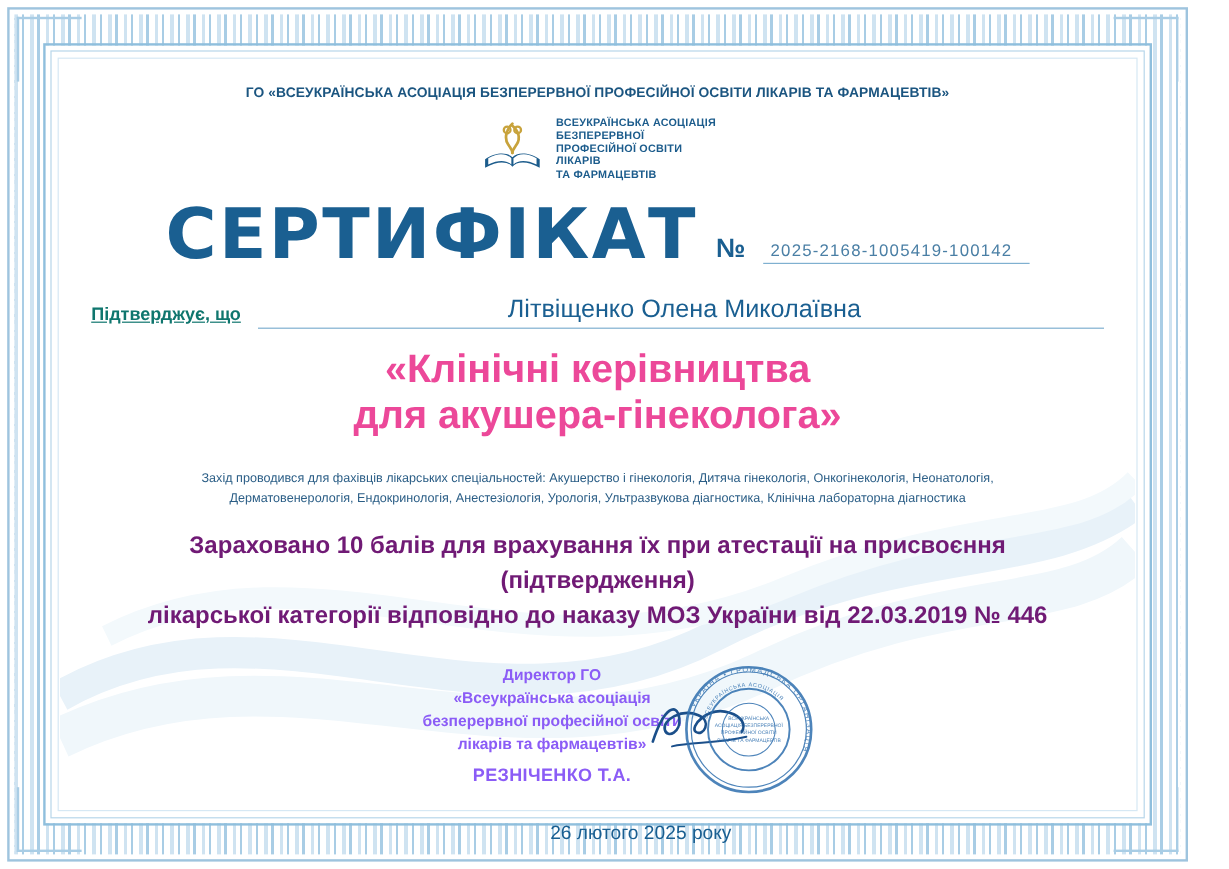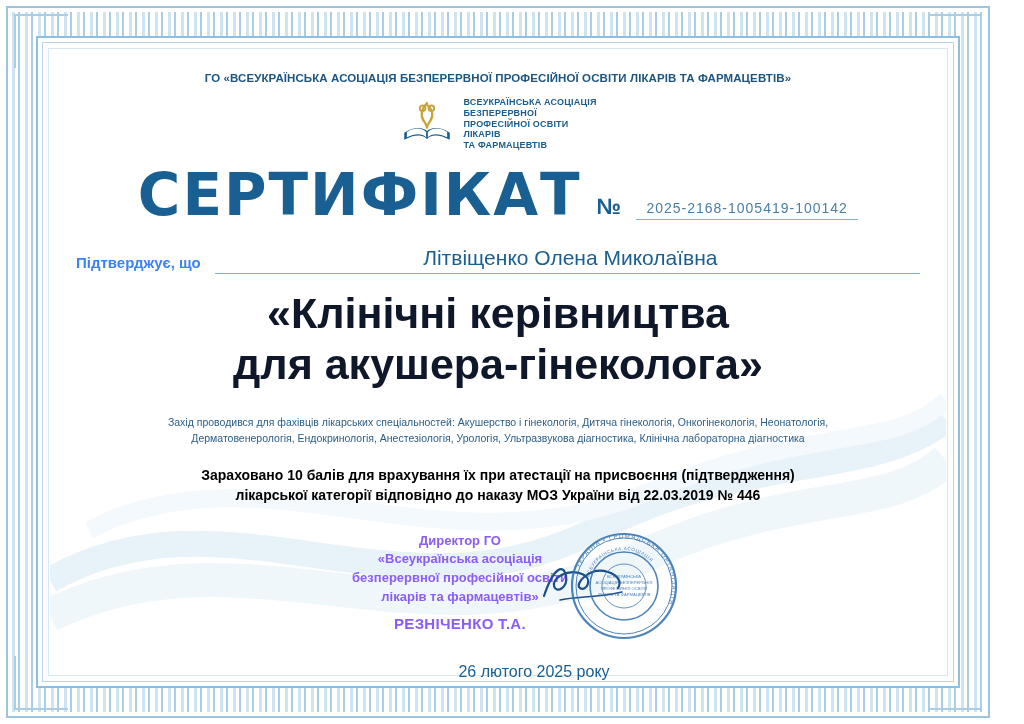--- a/index.html
+++ b/index.html
@@ -154,7 +154,7 @@
     border-bottom: 1px solid #7fb0d0;
     padding: 0 6px 3px 6px;
     min-width: 210px;
-    text-align: center;
+    text-align: left;
     margin-bottom: 4px;
   }
 

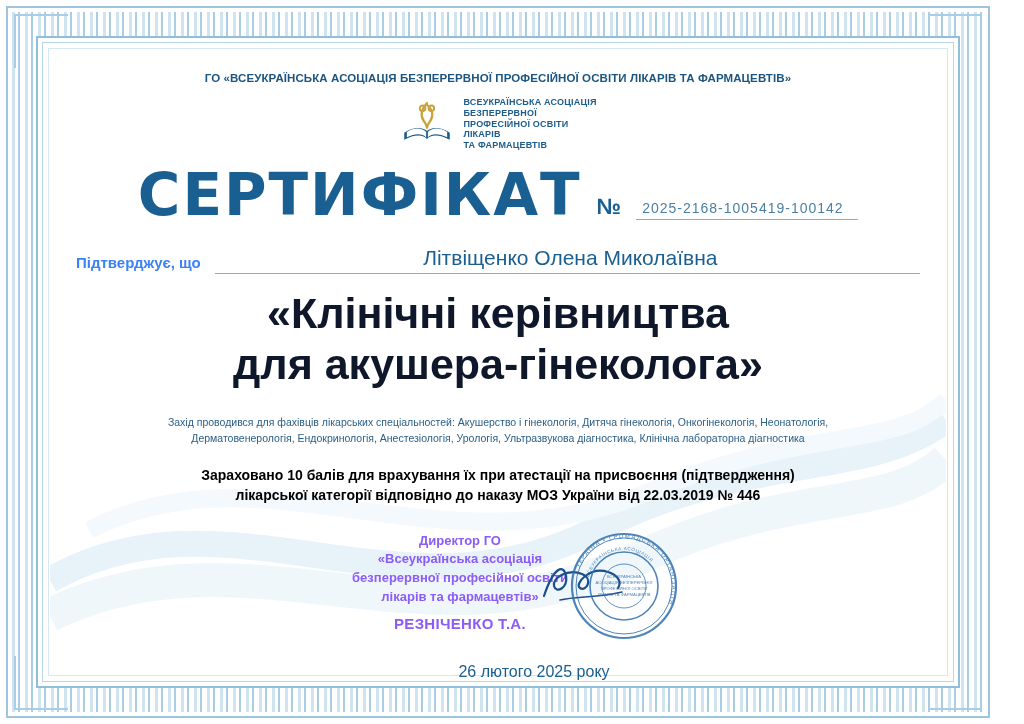--- a/index.html
+++ b/index.html
@@ -169,9 +169,10 @@
   .recipient-label {
     font-size: 15px;
     font-weight: bold;
-    color: #3b82f6;
+    color: #0f766e;
     white-space: nowrap;
     padding-bottom: 3px;
+    text-decoration: underline;
   }
   .recipient-name {
     flex: 1;

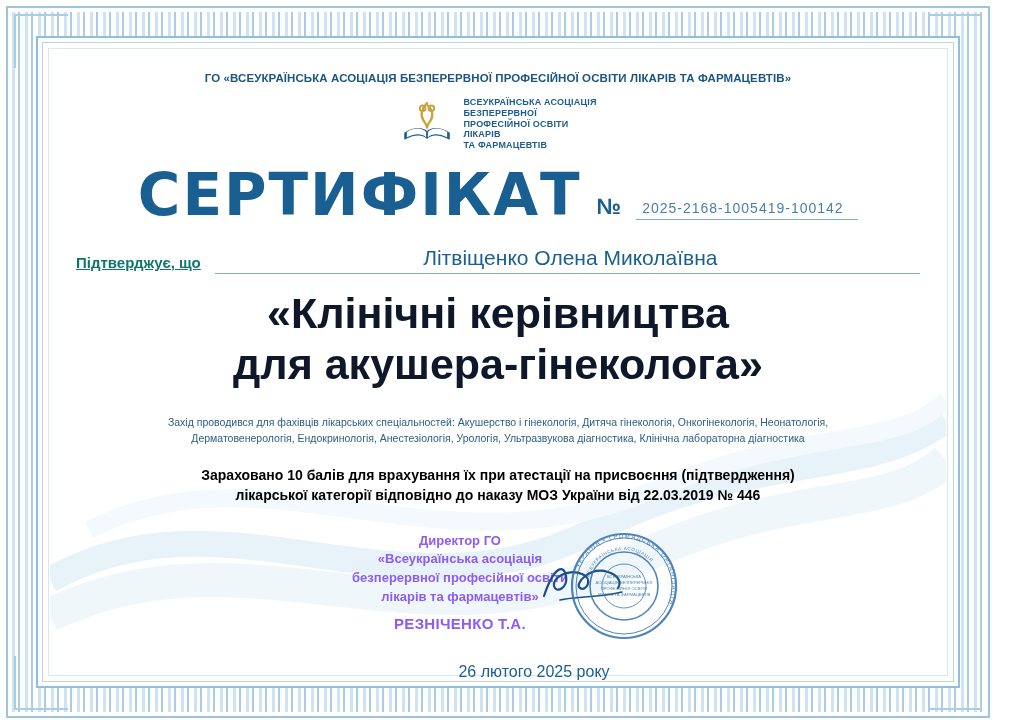--- a/index.html
+++ b/index.html
@@ -193,9 +193,9 @@
 
   .course-title {
     margin-top: 14px;
-    font-size: 43px;
-    font-weight: bold;
-    color: #0f172a;
+    font-size: 33px;
+    font-weight: bold;
+    color: #ec4899;
     line-height: 1.18;
   }
 

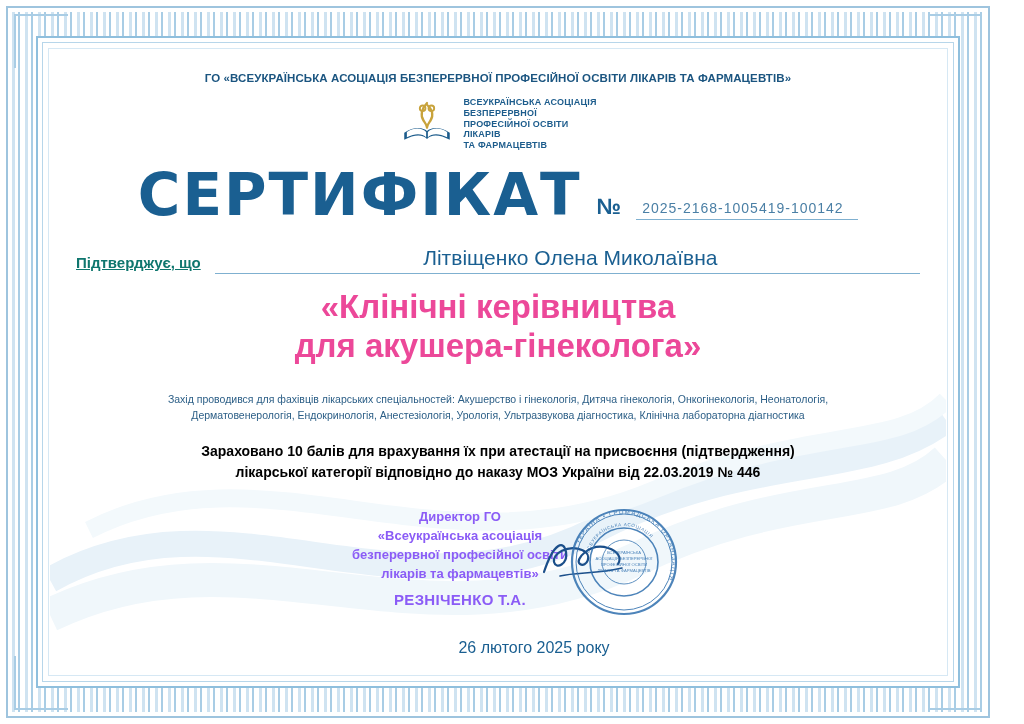--- a/index.html
+++ b/index.html
@@ -209,9 +209,9 @@
 
   .points {
     margin-top: 18px;
-    font-size: 14px;
-    font-weight: bold;
-    color: #000000;
+    font-size: 20px;
+    font-weight: bold;
+    color: #701a75;
     line-height: 1.45;
     padding: 0 40px;
   }

